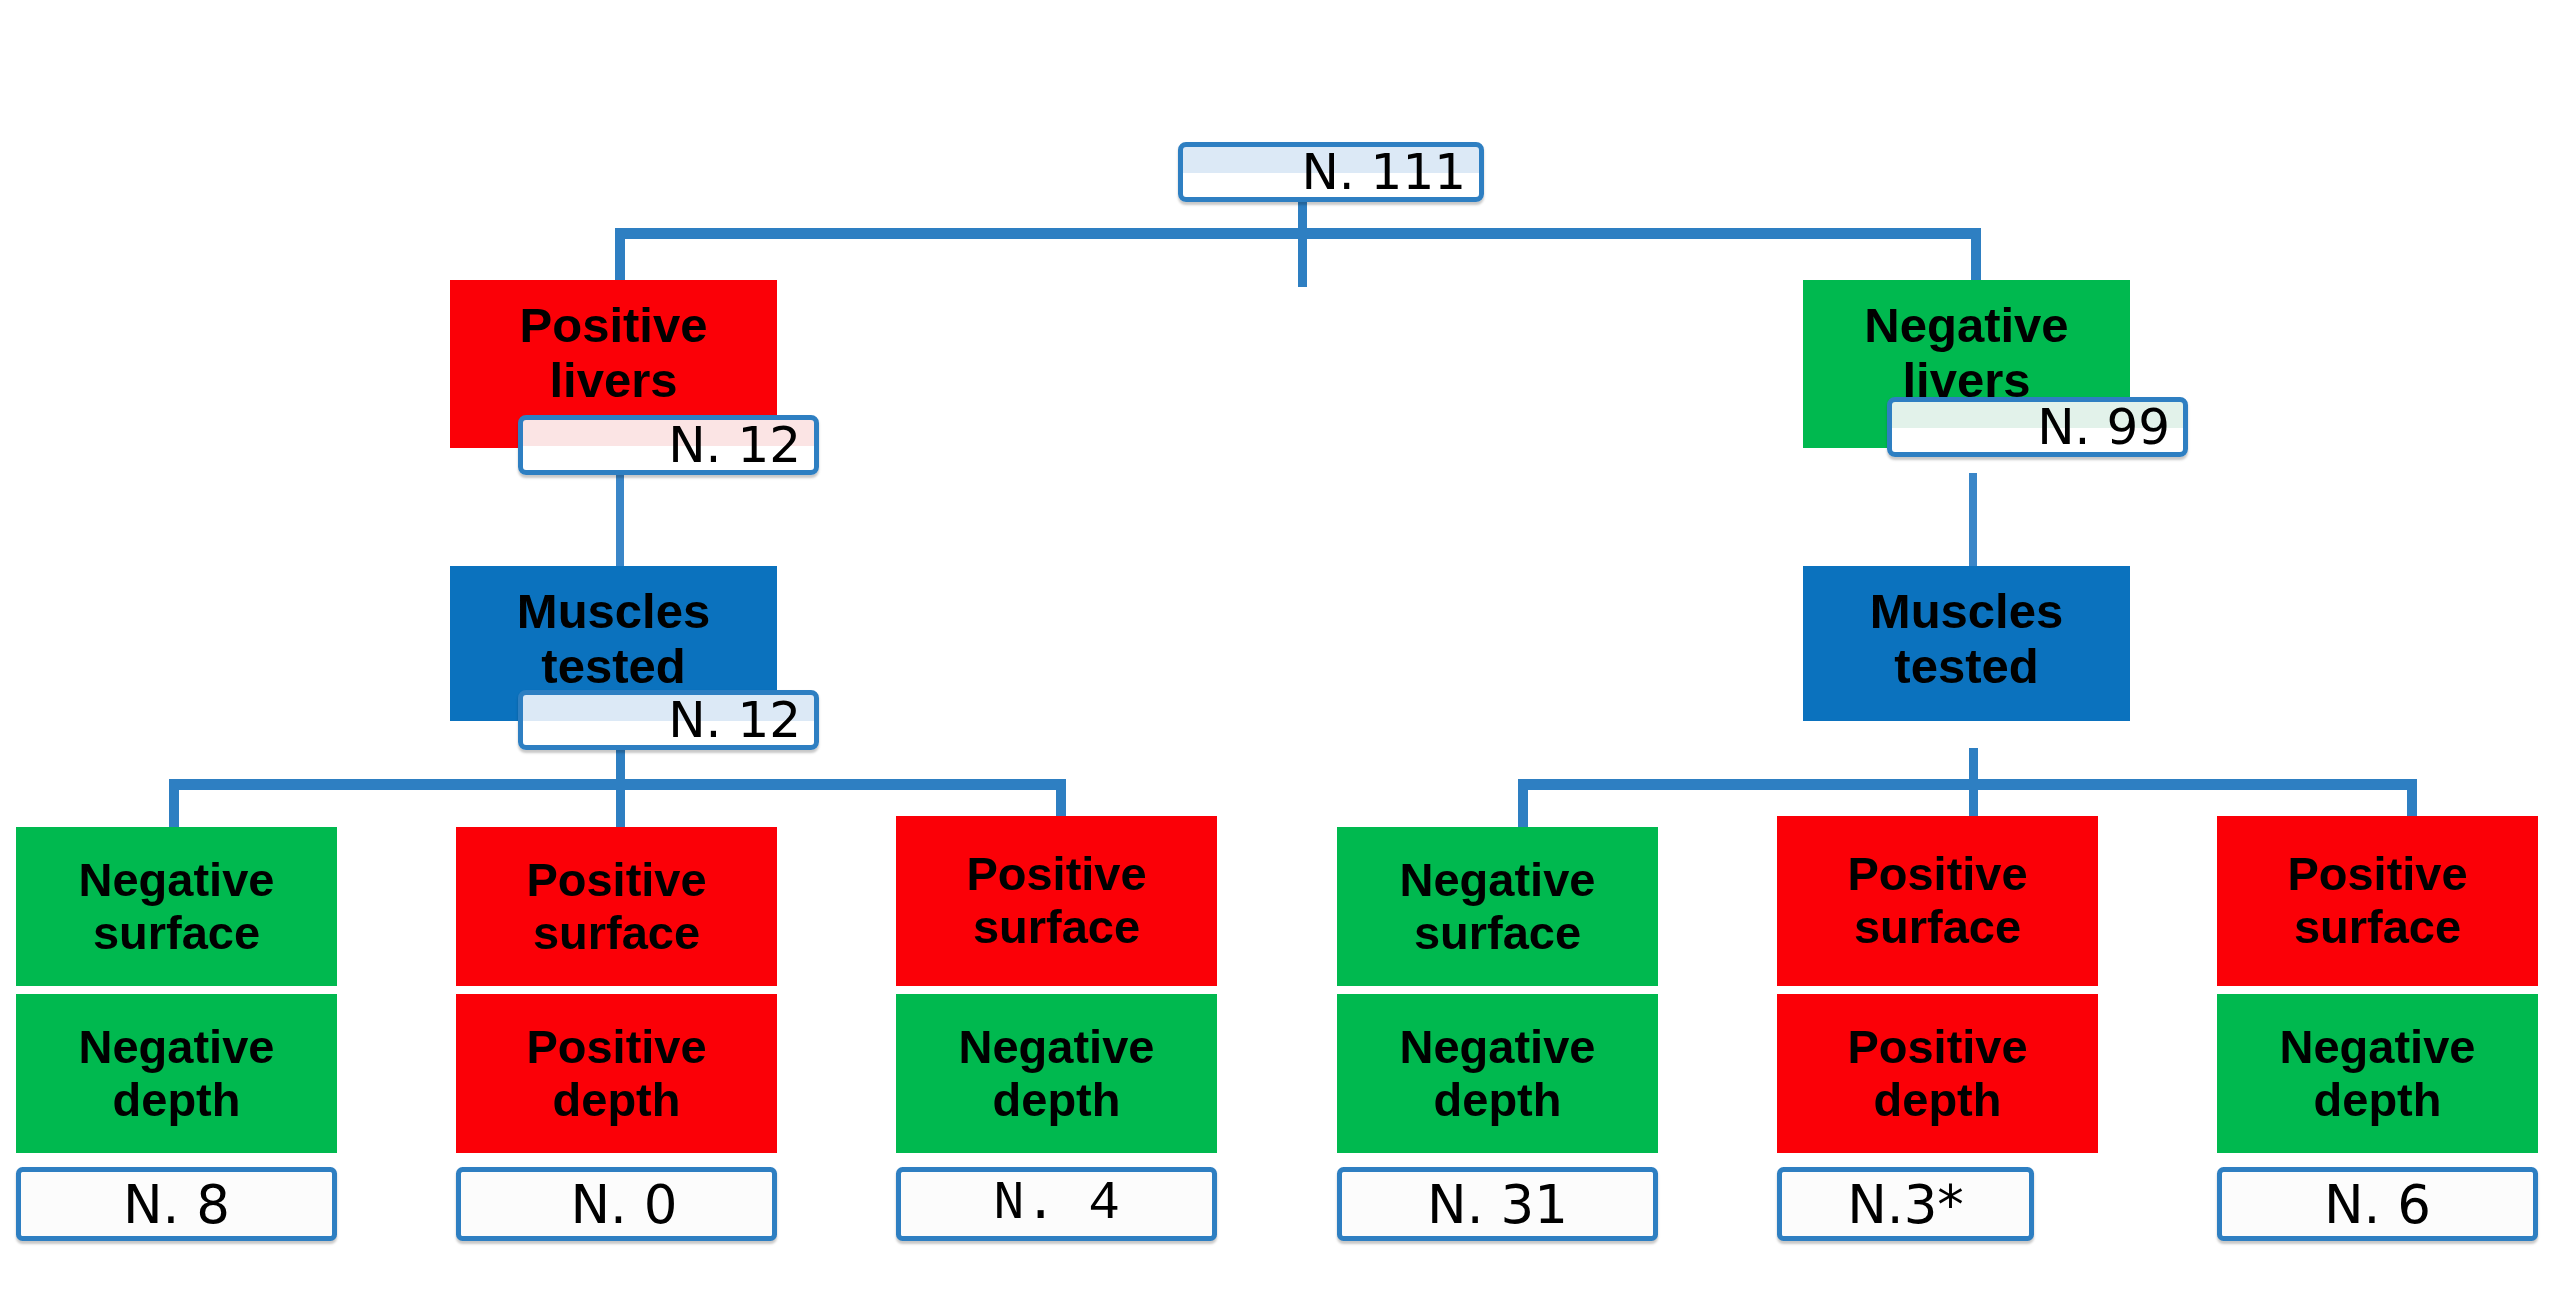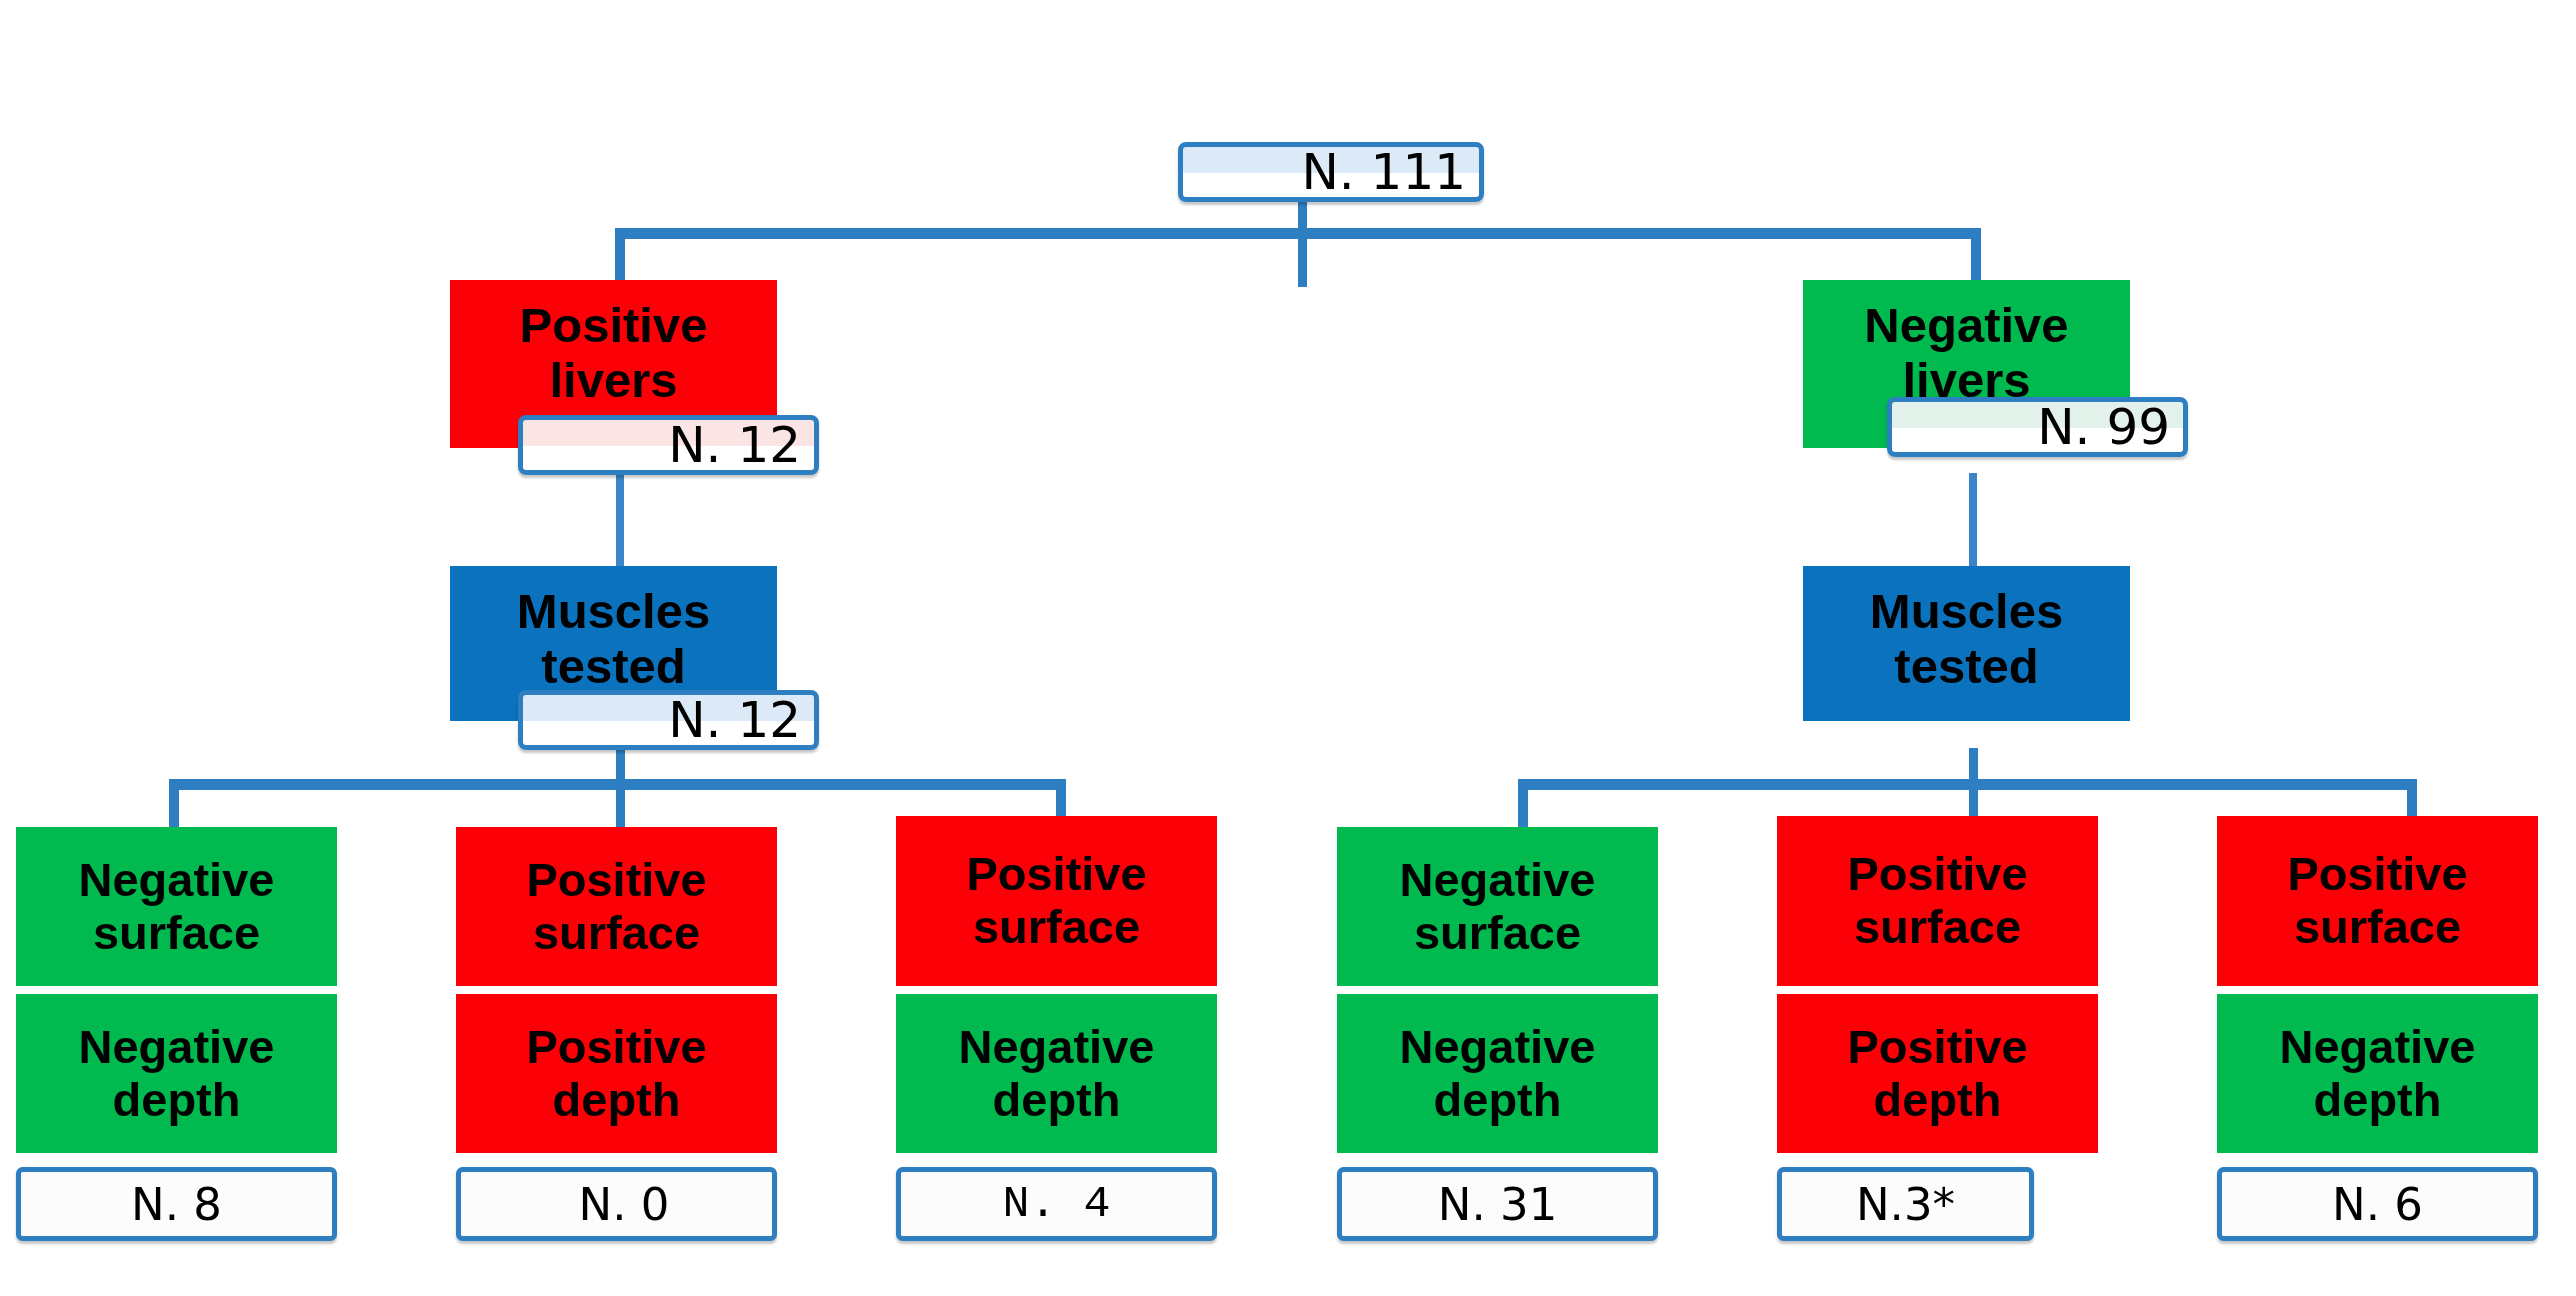--- a/index.html
+++ b/index.html
@@ -70,7 +70,7 @@
     display:flex;
     align-items:center;
     justify-content:center;
-    font-size:45px;
+    font-size:53px;
     color:#000000;
     font-family:"DejaVu Sans", sans-serif;
     z-index:5;

